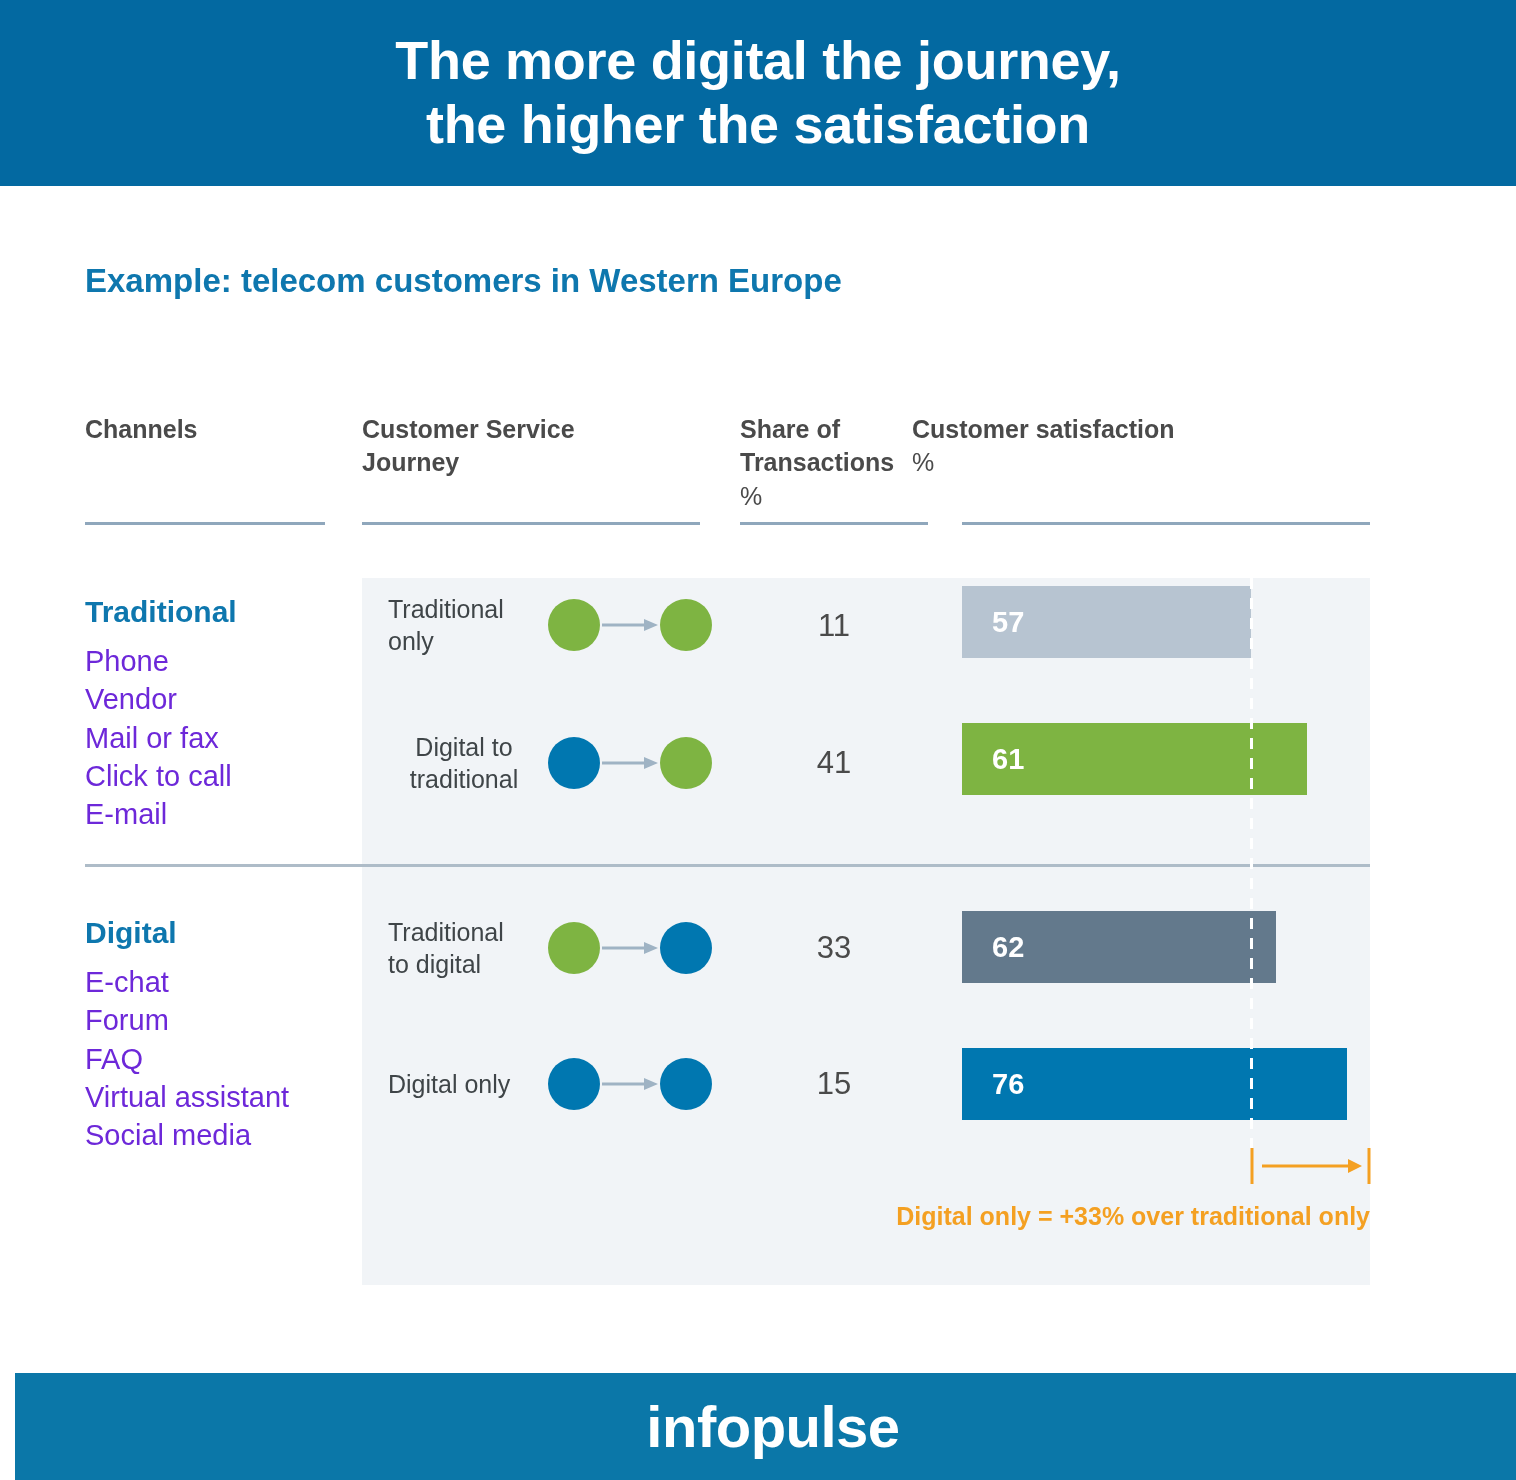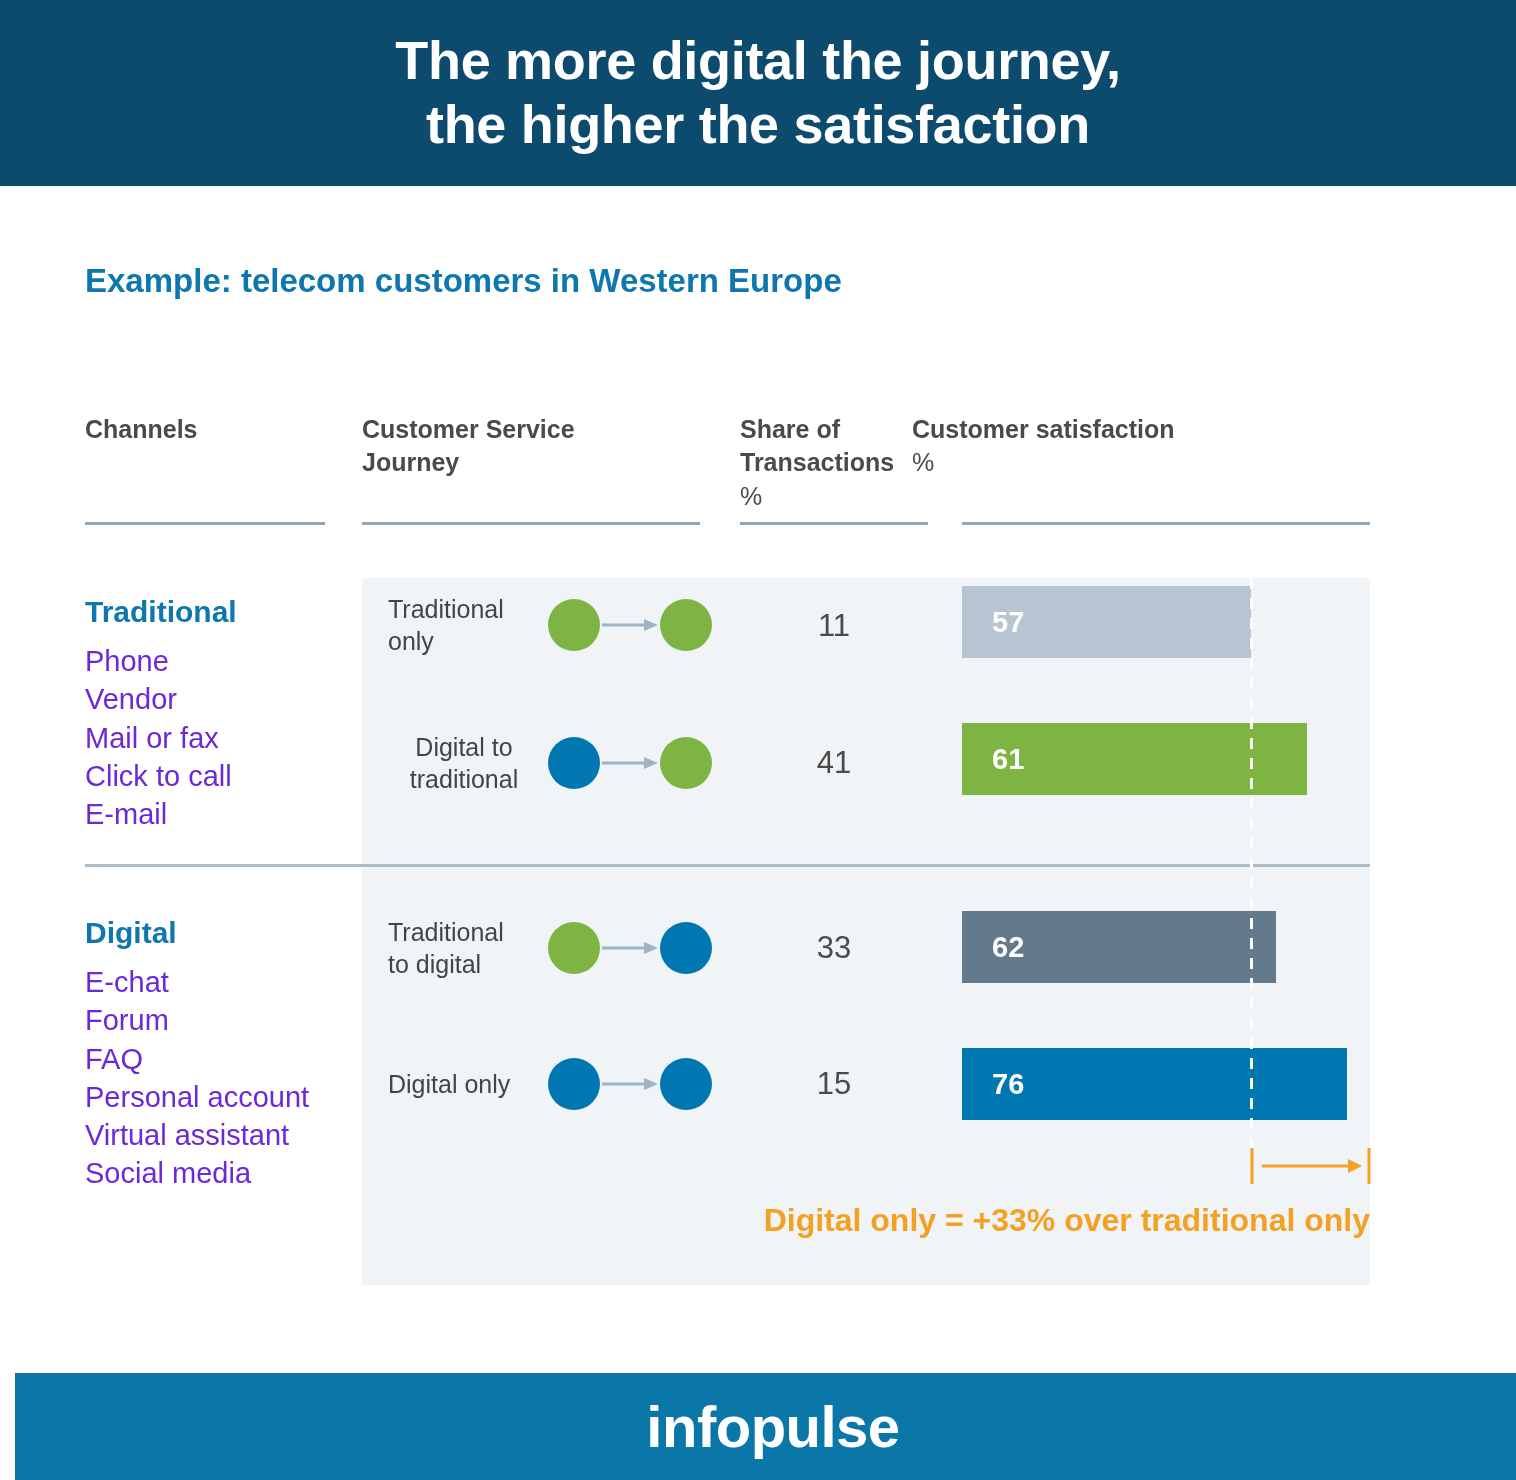--- a/index.html
+++ b/index.html
@@ -13,7 +13,7 @@
   
   .header-band{
     position:absolute;left:0;top:0;width:1516px;height:186px;
-    background:#0c4a6e;
+    background:#0369a1;
     display:flex;align-items:center;justify-content:center;
   }
   .header-title{

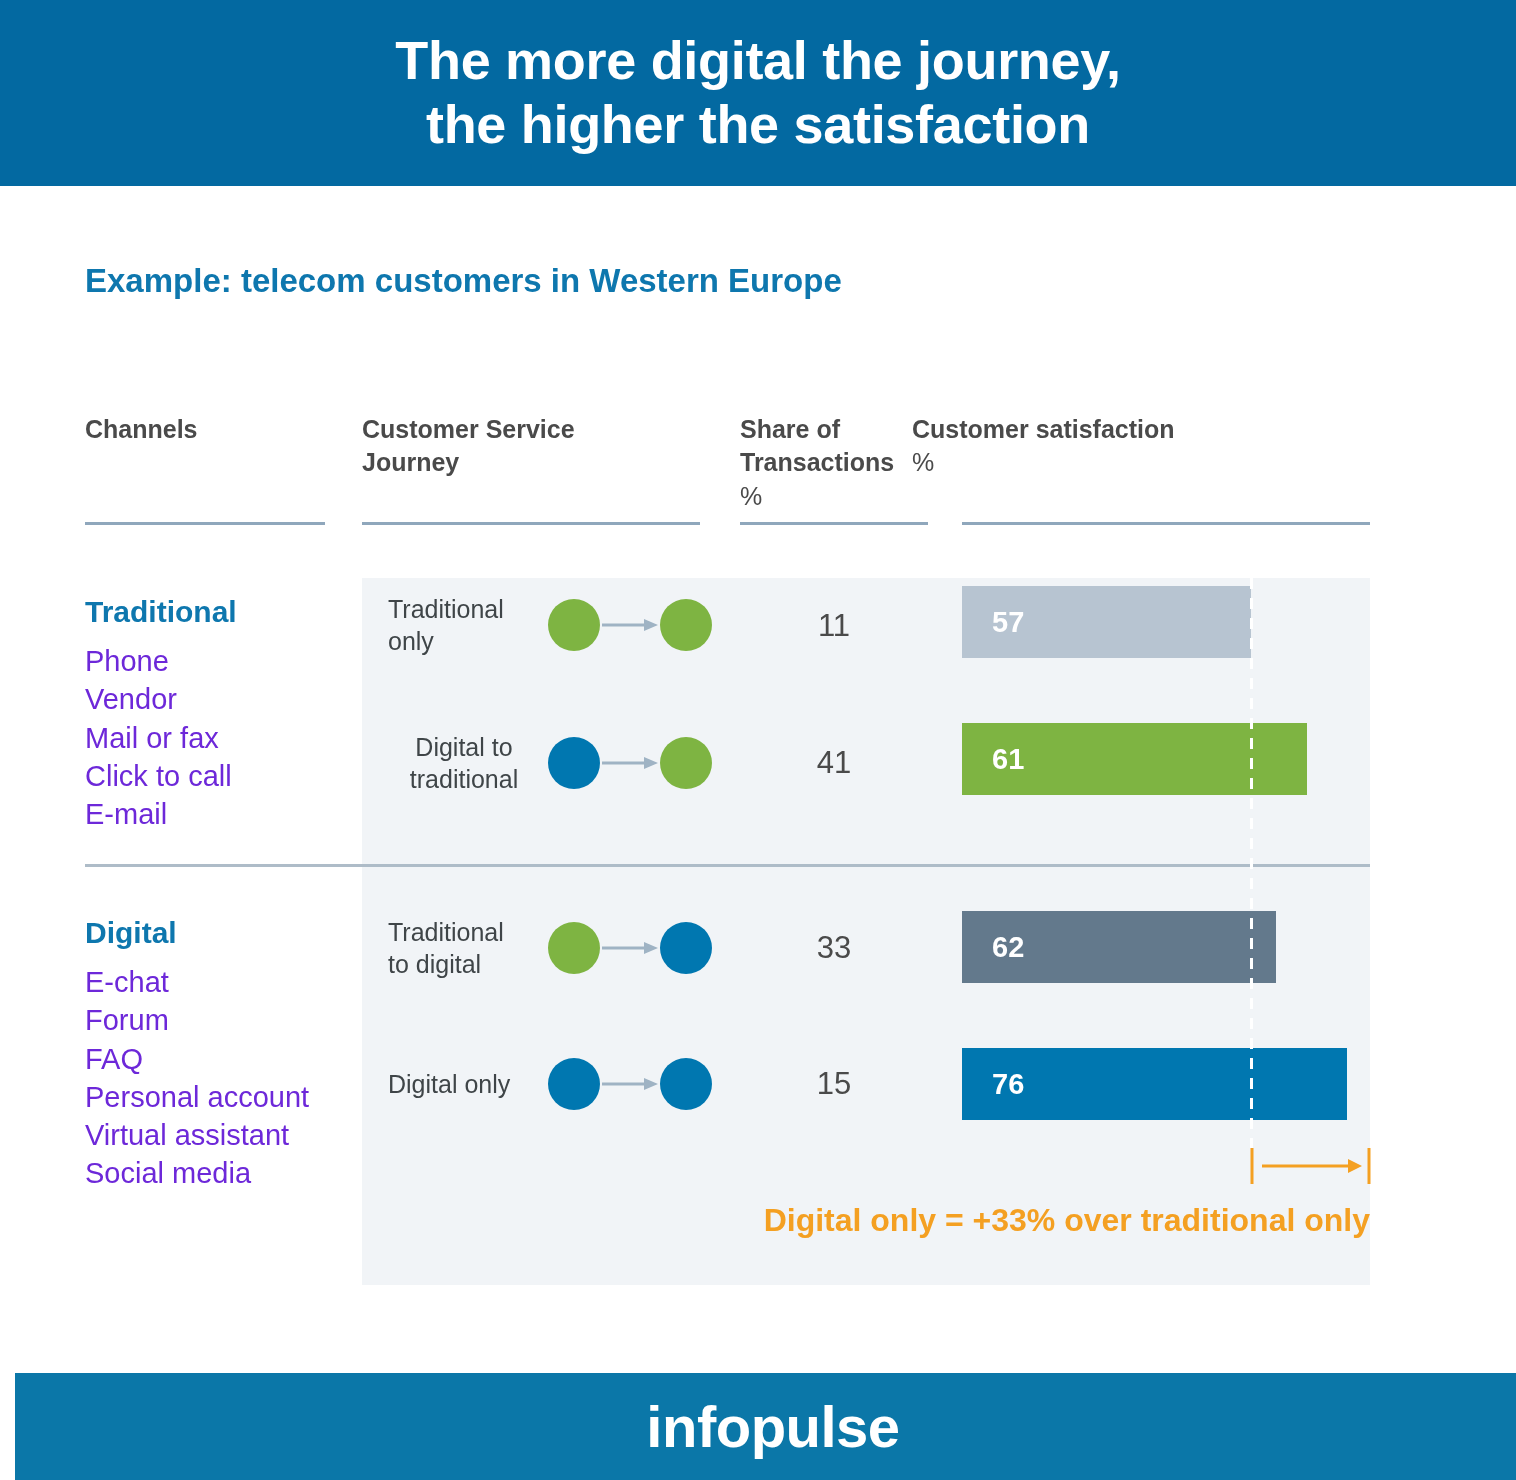--- a/index.html
+++ b/index.html
@@ -190,7 +190,6 @@
   <div class="chan">E-chat</div>
   <div class="chan">Forum</div>
   <div class="chan">FAQ</div>
-  <div class="chan">Personal account</div>
   <div class="chan">Virtual assistant</div>
   <div class="chan">Social media</div>
 </div>

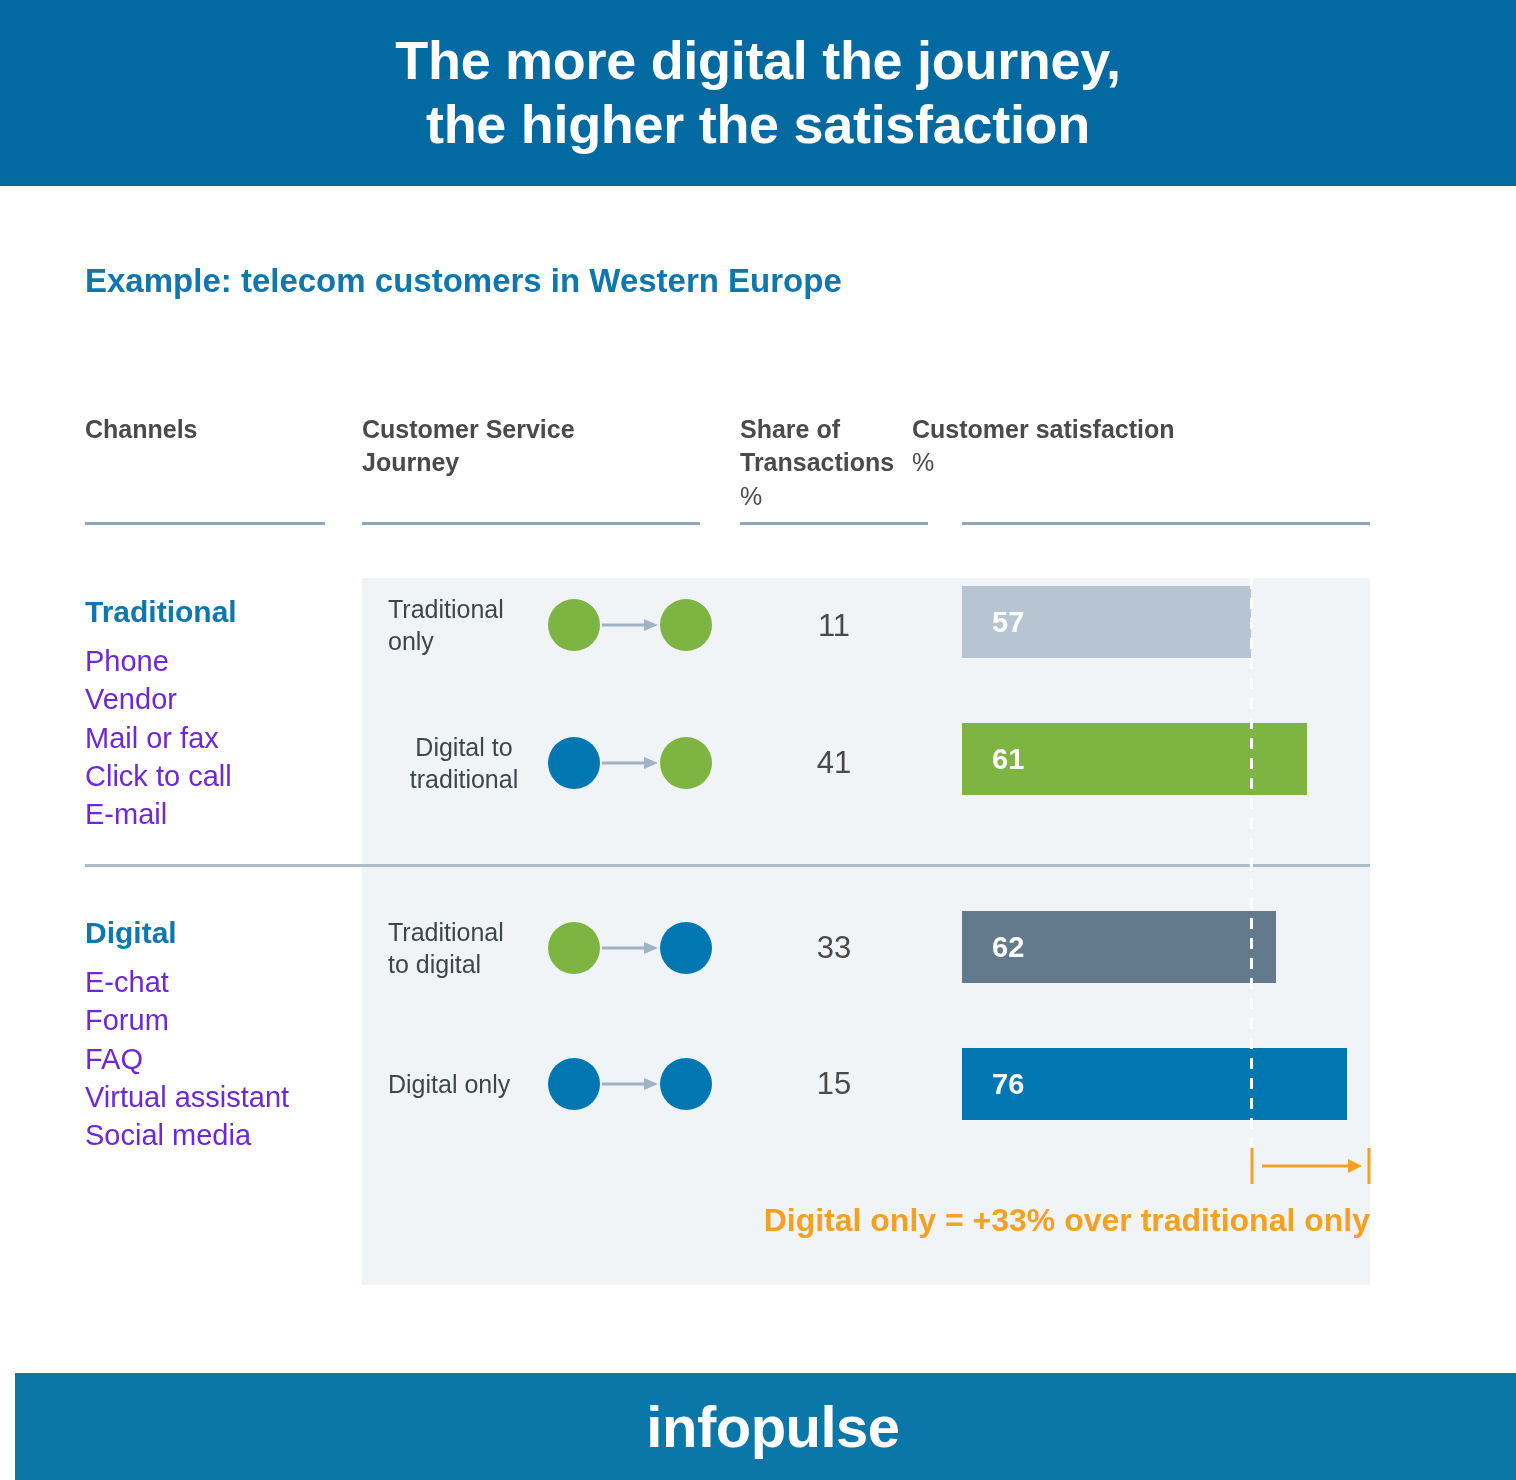--- a/index.html
+++ b/index.html
@@ -128,7 +128,7 @@
   }
   .callout-text{
     position:absolute;right:146px;top:1202px;
-    color:#F4A022;font-size:32px;font-weight:bold;
+    color:#F4A022;font-size:25px;font-weight:bold;
   }
 
   

